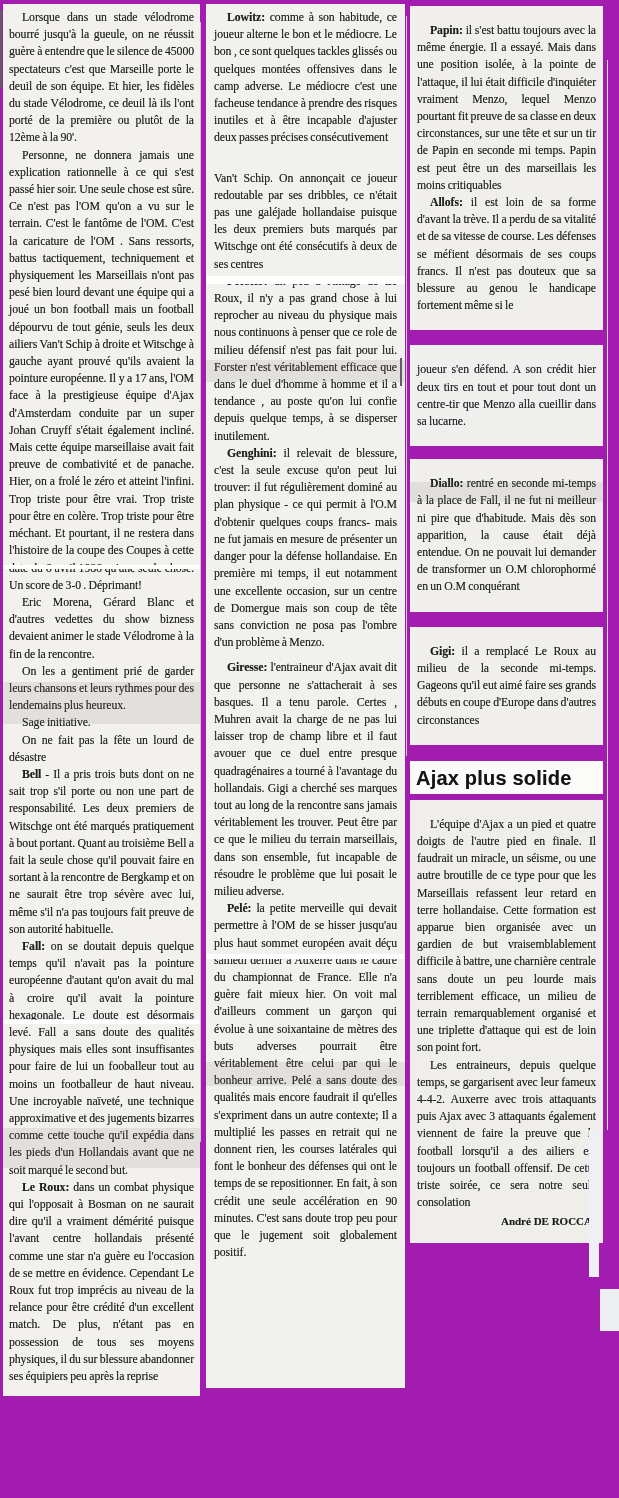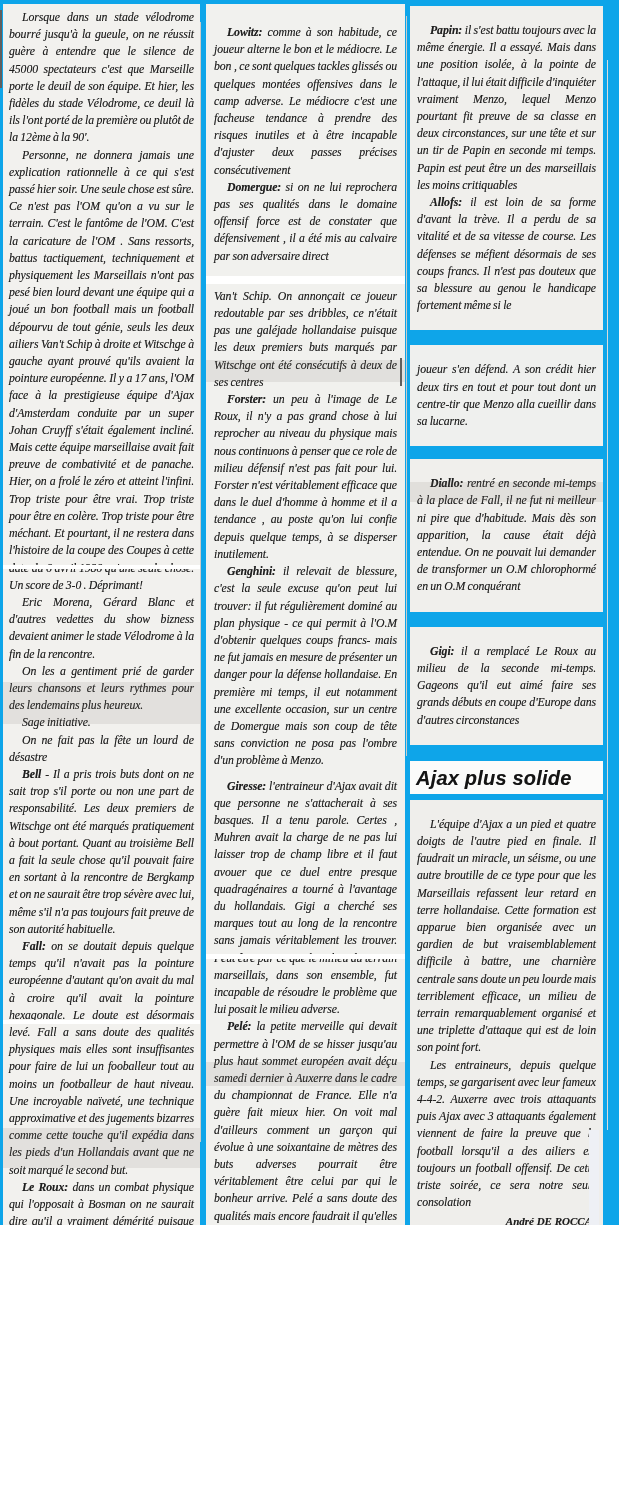--- a/index.html
+++ b/index.html
@@ -4,11 +4,10 @@
 <style>
   html,body { margin:0; padding:0; background:#ffffff; }
   .page {
-    position:relative; width:619px; height:1225px; background:#0ea5e9;
+    position:relative; width:619px; height:1498px; background:#a21caf;
     overflow:hidden;
     font-family:"Liberation Serif","DejaVu Serif",serif;
     color:#1e1e1e;
-    font-style:italic;
   }
   .col { position:absolute; box-sizing:border-box; overflow:hidden; }
   .colbg { background:#f2f1ee; }

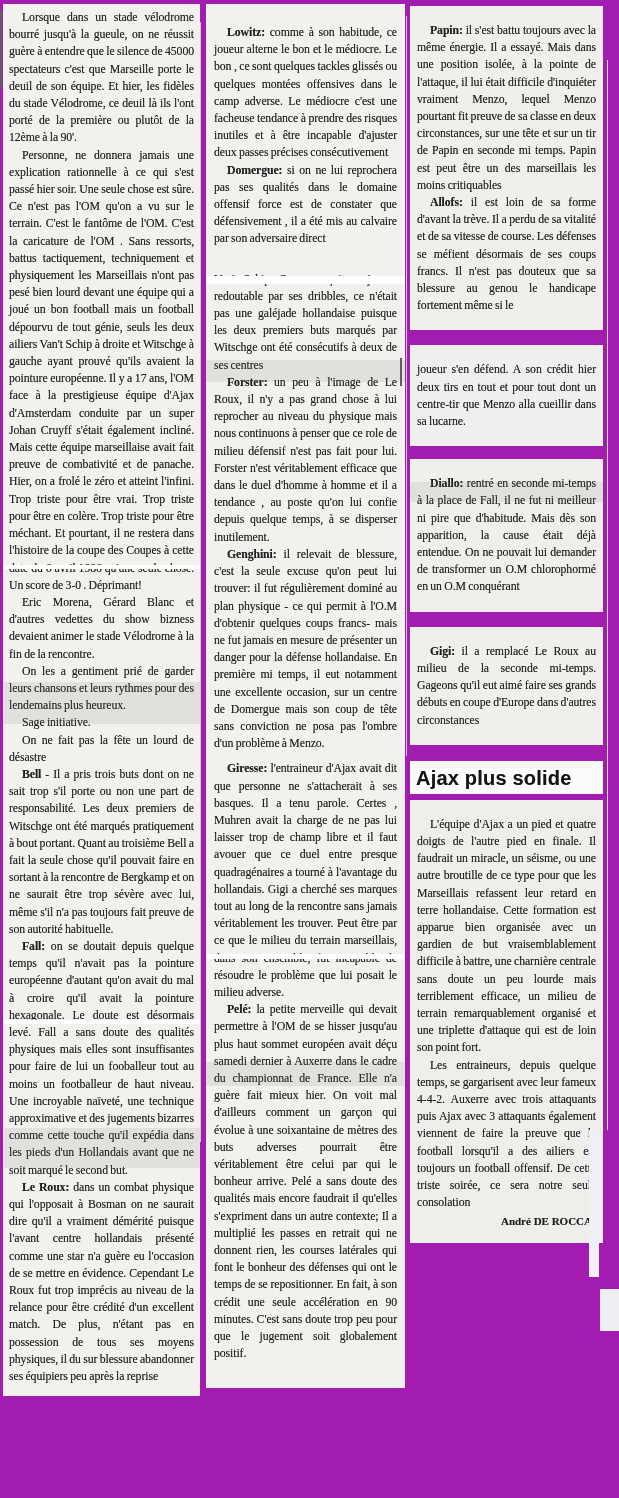--- a/index.html
+++ b/index.html
@@ -12,7 +12,7 @@
   .col { position:absolute; box-sizing:border-box; overflow:hidden; }
   .colbg { background:#f2f1ee; }
   #col1 { left:3px;  top:4px;  width:197px; height:1392px; padding:5px 6px; }
-  #col2 { left:206px; top:4px; width:199px; height:1384px; padding:20px 8px; background:#f1f1ee; }
+  #col2 { left:206px; top:4px; width:199px; height:1384px; padding:5px 8px; background:#f1f1ee; }
   #col3 { left:410px; top:6px; width:193px; }
   .blk { background:#f0efec; padding:16px 7px; }
   #c3b1 { margin-bottom:15px; }

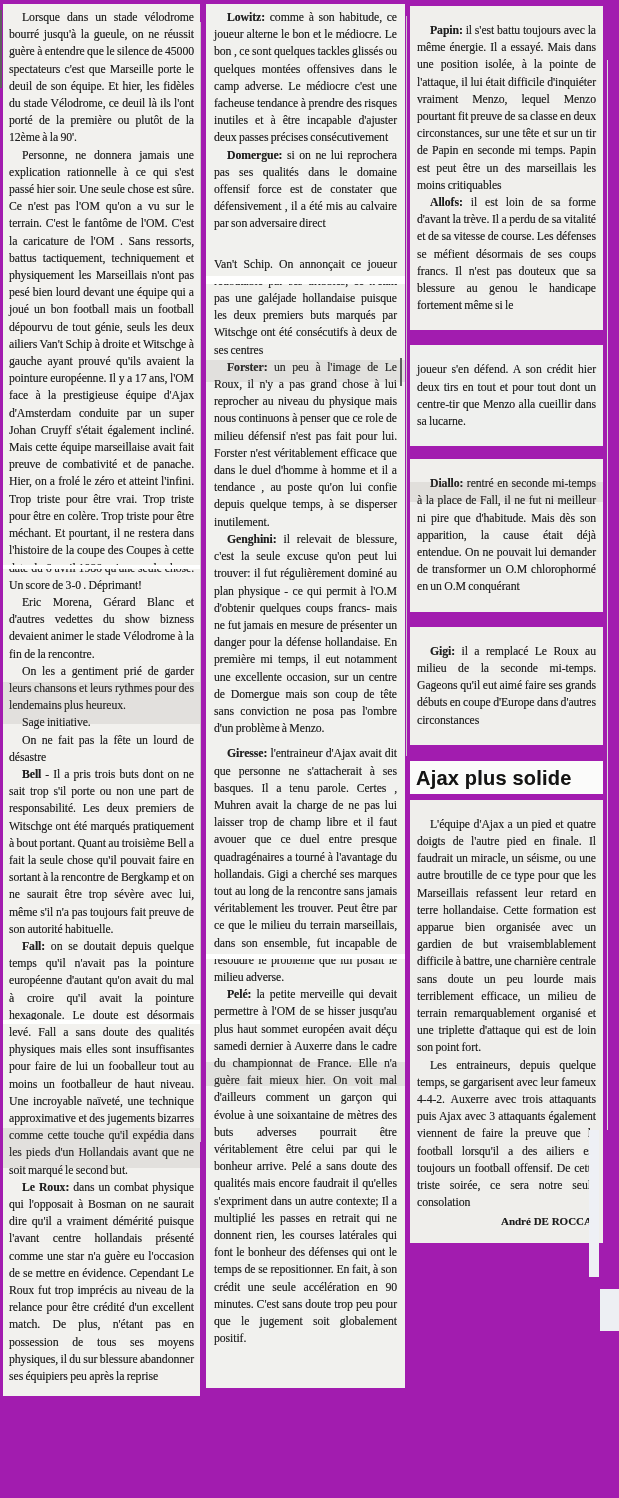--- a/index.html
+++ b/index.html
@@ -68,7 +68,6 @@
 
   <div class="col" id="col2">
     <p class="para"><b class="lead">Lowitz:</b><span> comme à son habitude, ce joueur alterne le bon et le médiocre. Le bon , ce sont quelques tackles glissés ou quelques montées offensives dans le camp adverse. Le médiocre c'est une facheuse tendance à prendre des risques inutiles et à être incapable d'ajuster deux passes précises consécutivement</span></p>
-    <p class="para"><b class="lead">Domergue:</b><span> si on ne lui reprochera pas ses qualités dans le domaine offensif force est de constater que défensivement , il a été mis au calvaire par son adversaire direct</span></p>
     <p class="para cont" style="margin-top:23px;"><span>Van't Schip. On annonçait ce joueur redoutable par ses dribbles, ce n'était pas une galéjade hollandaise puisque les deux premiers buts marqués par Witschge ont été consécutifs à deux de ses centres</span></p>
     <p class="para"><b class="lead">Forster:</b><span> un peu à l'image de Le Roux, il n'y a pas grand chose à lui reprocher au niveau du physique mais nous continuons à penser que ce role de milieu défensif n'est pas fait pour lui. Forster n'est véritablement efficace que dans le duel d'homme à homme et il a tendance , au poste qu'on lui confie depuis quelque temps, à se disperser inutilement.</span></p>
     <p class="para"><b class="lead">Genghini:</b><span> il relevait de blessure, c'est la seule excuse qu'on peut lui trouver: il fut régulièrement dominé au plan physique - ce qui permit à l'O.M d'obtenir quelques coups francs- mais ne fut jamais en mesure de présenter un danger pour la défense hollandaise. En première mi temps, il eut notamment une excellente occasion, sur un centre de Domergue mais son coup de tête sans conviction ne posa pas l'ombre d'un problème à Menzo.</span></p>

